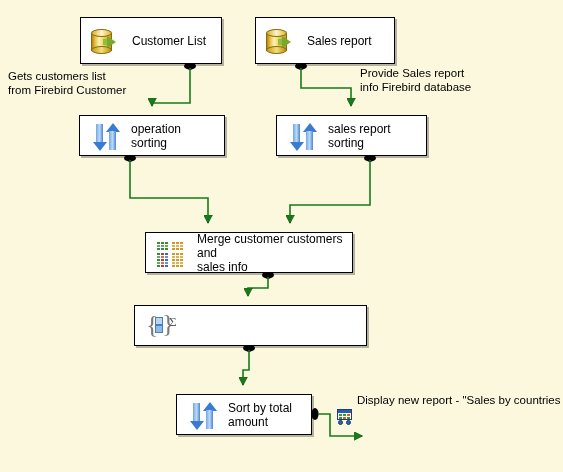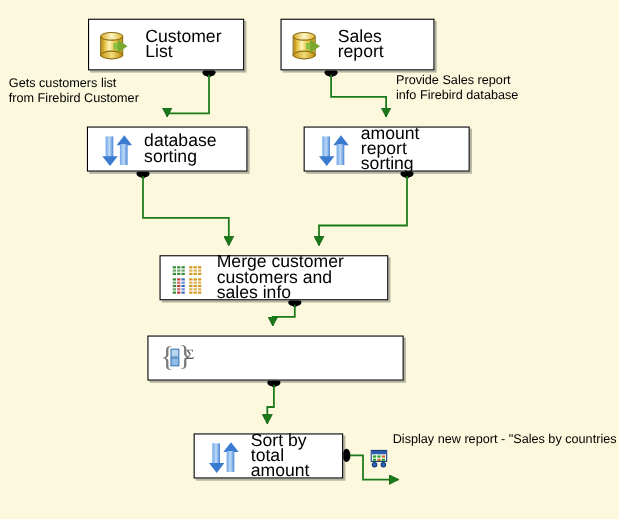--- a/index.html
+++ b/index.html
@@ -46,7 +46,7 @@
     position: relative;
   }
   .node .lbl {
-    font-size: 16px;
+    font-size: 12px;
     color: #000000;
     line-height: 14px;
     letter-spacing: 0px;

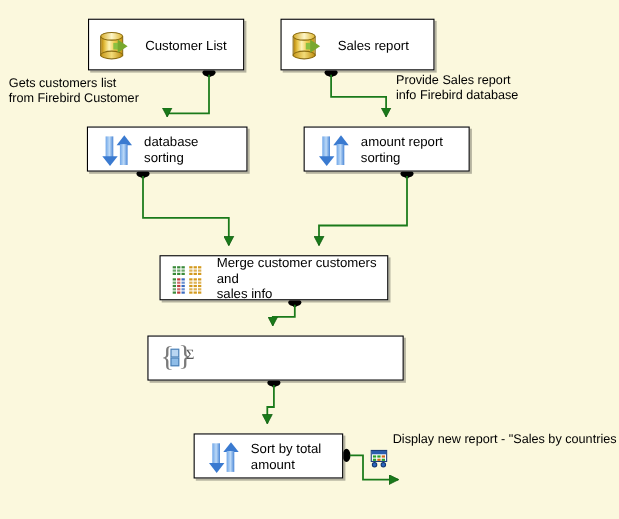--- a/index.html
+++ b/index.html
@@ -247,7 +247,7 @@
           <span class="s up-stem"></span>
       </span>
     </span>
-    <span class="lbl">database sorting</span>
+    <span class="lbl">operation sorting</span>
   </div>
 
   <div class="node" style="left:276px; top:115px; width:151px; height:41px;">

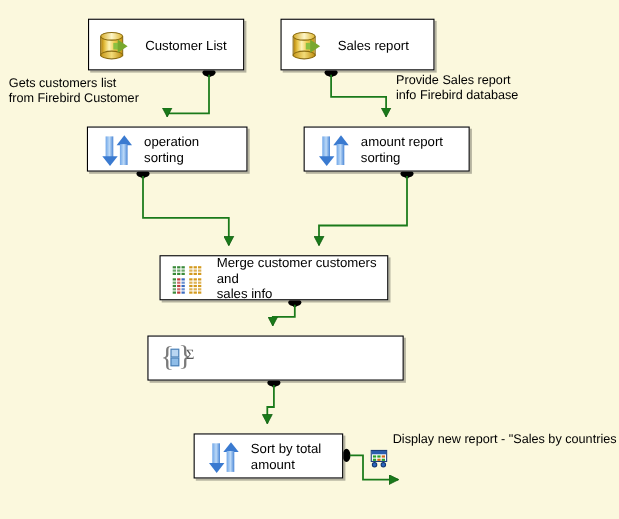--- a/index.html
+++ b/index.html
@@ -259,7 +259,7 @@
           <span class="s up-stem"></span>
       </span>
     </span>
-    <span class="lbl">amount report sorting</span>
+    <span class="lbl">sales report sorting</span>
   </div>
 
   <div class="node" style="left:145px; top:232px; width:208px; height:41px;">

